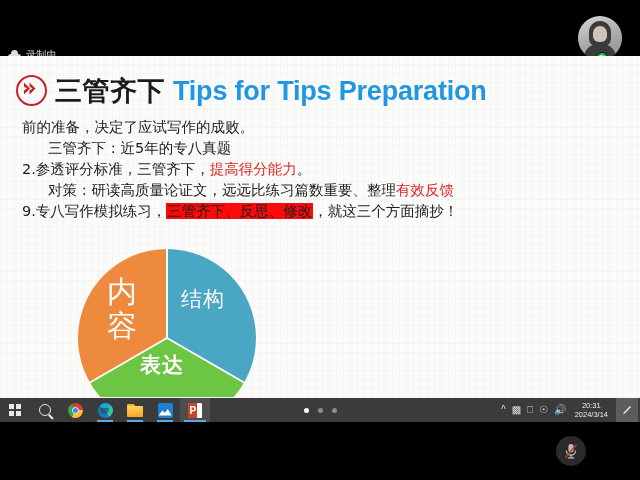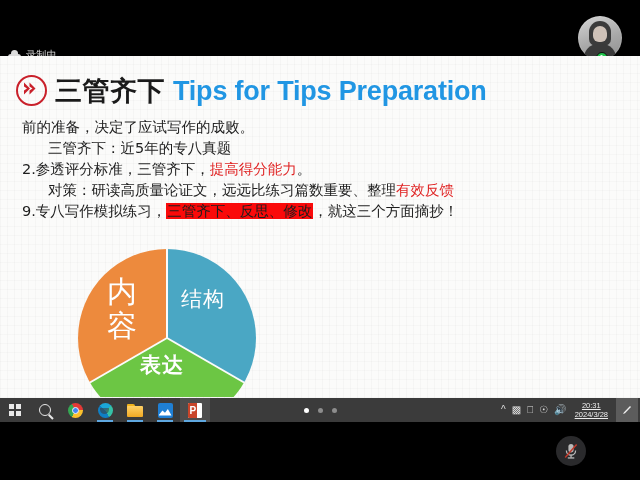--- a/index.html
+++ b/index.html
@@ -488,7 +488,6 @@
     line-height: 9px;
     font-family: "Liberation Sans", sans-serif;
     padding: 0 2px;
-    text-decoration: underline;
   }
   .tb-corner {
     width: 22px;

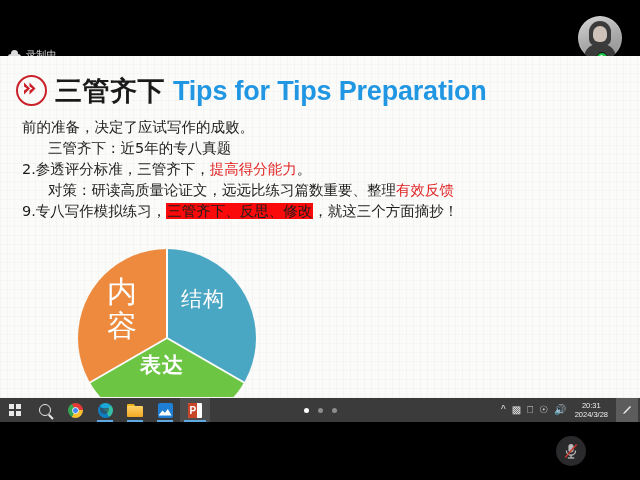--- a/index.html
+++ b/index.html
@@ -619,7 +619,7 @@
       <span class="tray-ico">🔊</span>
       <span class="tray-clock">
         <span>20:31</span><br>
-        <span>2024/3/28</span>
+        <span>2024/3/14</span>
       </span>
       <span class="tb-corner">
         <svg width="12" height="12" viewBox="0 0 12 12">

